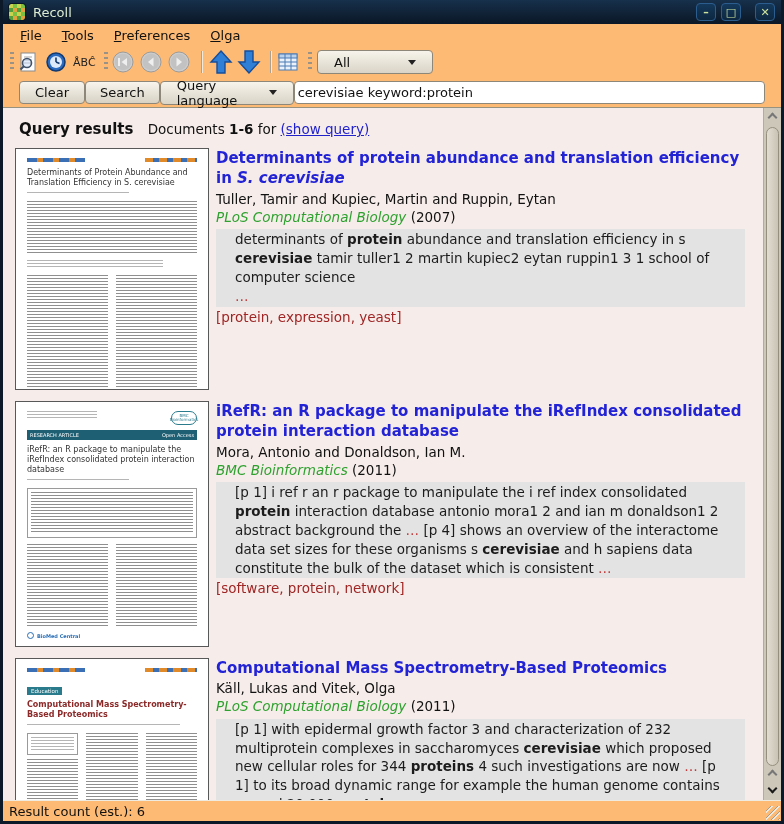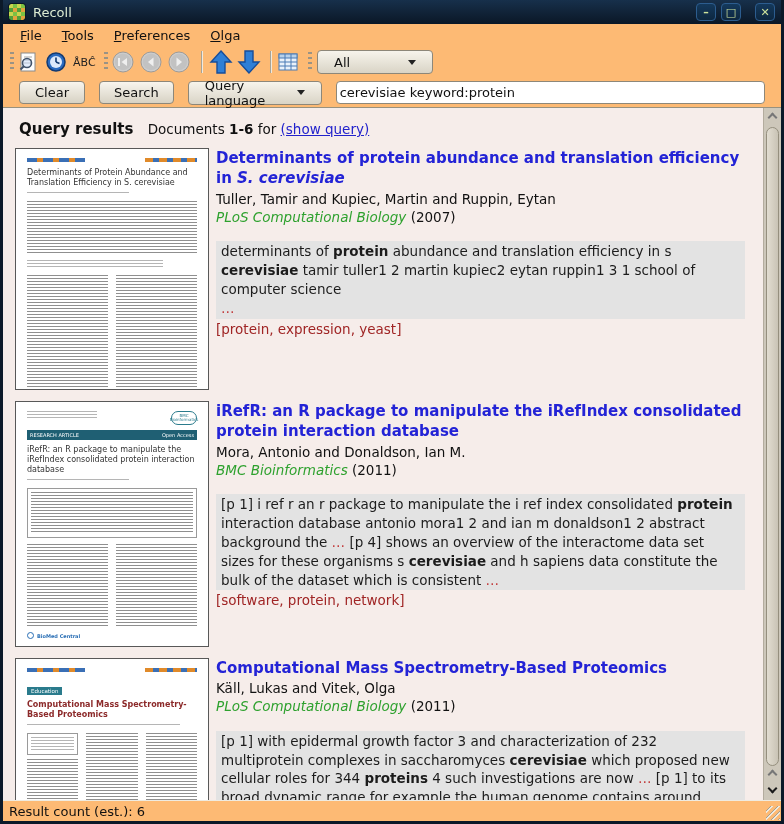--- a/index.html
+++ b/index.html
@@ -32,7 +32,7 @@
   .combo.cat { width:116px; margin-left:2px; }
 
   
-  .searchrow { height:30px; display:flex; align-items:center; padding:0 16px 0 16px; gap:14px; flex:0 0 auto; border-bottom:1px solid #97917f; }
+  .searchrow { height:30px; display:flex; align-items:center; padding:0 16px 0 16px; flex:0 0 auto; border-bottom:1px solid #97917f; }
   .push-btn { height:23px; min-width:66px; padding:0 14px; border:1px solid #8d8779; border-radius:4px; background:linear-gradient(#f8f5ee,#d7d2c4); font-size:13px; color:#111; display:flex; align-items:center; justify-content:center; }
   .combo.mode { width:134px; }
   .searchbox { flex:1; height:23px; border:1px solid #8d8779; border-radius:4px; background:#fff; display:flex; align-items:center; padding:0 6px 0 0; }

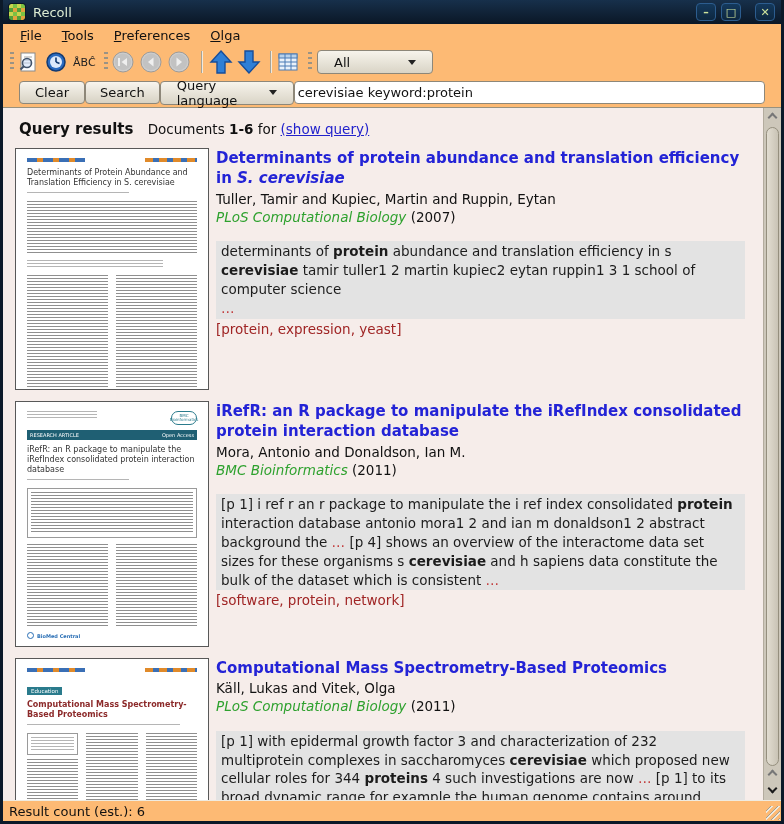--- a/index.html
+++ b/index.html
@@ -56,7 +56,7 @@
   .rjournal { font-size:13.5px; line-height:1.35; }
   .rjournal .jname { color:#2ea12e; font-style:italic; }
   .rjournal .jyear { color:#111; }
-  .rsnippet { background:#e3e3e3; font-size:13.5px; color:#1c1c1c; line-height:1.4; padding:1px 5px; margin-top:15px; }
+  .rsnippet { background:#e3e3e3; font-size:13.5px; color:#1c1c1c; line-height:1.4; padding:1px 19px; margin-top:3px; }
   .rsnippet .sb { font-weight:bold; }
   .sr { color:#c23a3a; }
   .rkeywords { font-size:13.5px; color:#a02525; line-height:1.4; margin-top:1px; }

